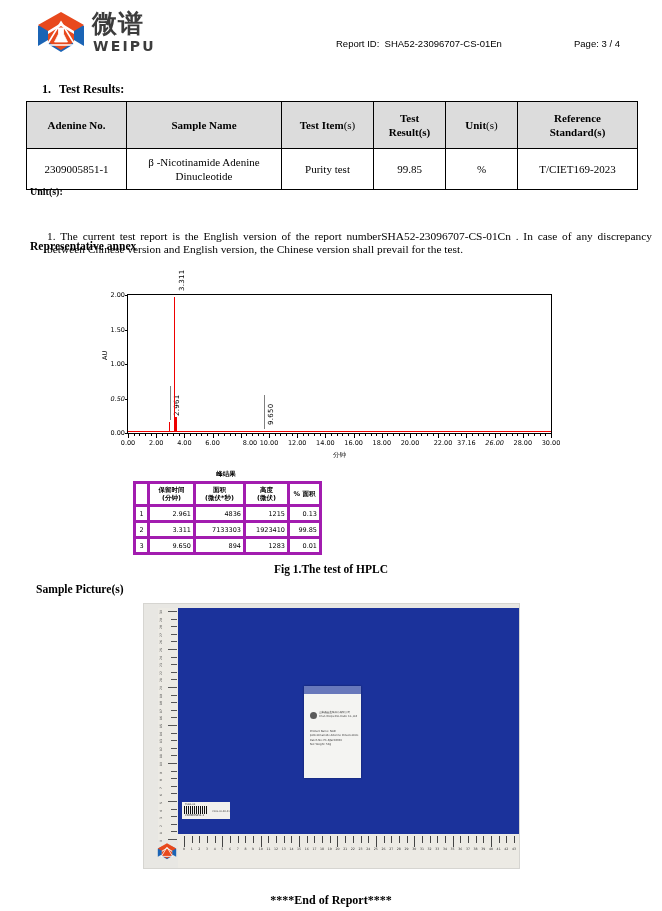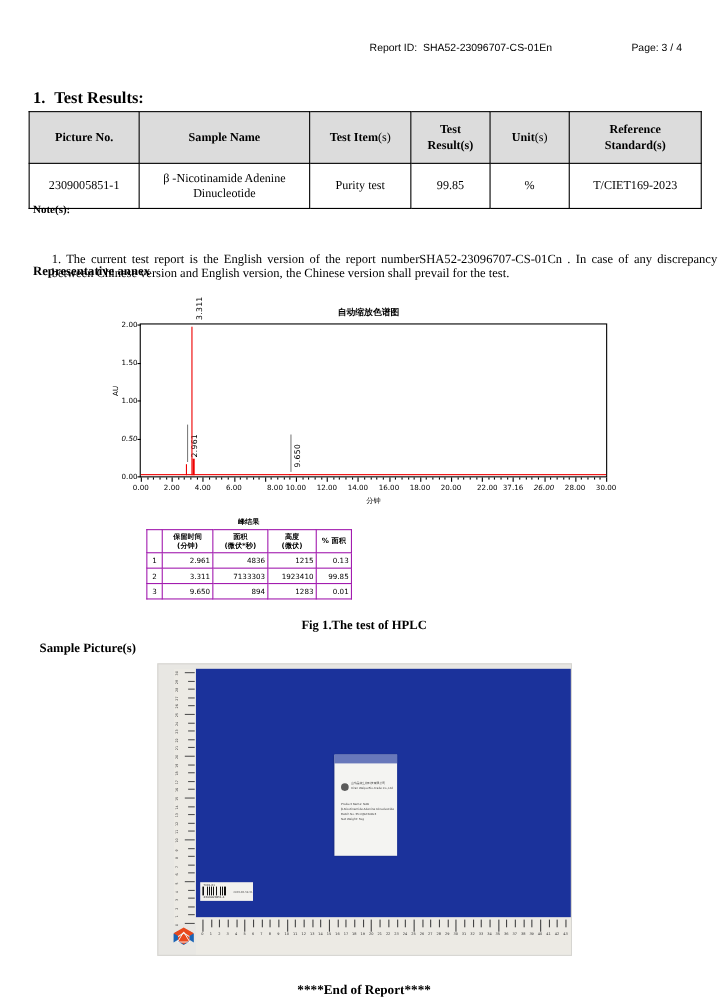--- a/index.html
+++ b/index.html
@@ -446,6 +446,28 @@
 <body>
 
 <div class="header">
+  <div class="logo-wrap">
+    <div class="logo-mark">
+      <svg width="50" height="48" viewBox="0 0 50 48" xmlns="http://www.w3.org/2000/svg">
+
+        <polygon points="2,16 12,10 12,30 2,36" fill="#1b64b5"></polygon>
+
+        <polygon points="48,16 38,10 38,30 48,36" fill="#1b64b5"></polygon>
+
+        <polygon points="12,34 25,42 38,34 38,30 25,38 12,30" fill="#1b64b5"></polygon>
+
+        <polygon points="25,2 48,15 38,21 25,13 12,21 2,15" fill="#e8491d"></polygon>
+        <polygon points="12,24 25,16 38,24 38,32 25,40 12,32" fill="#e8491d"></polygon>
+
+        <polygon points="25,12 39,35 11,35" fill="none" stroke="#ffffff" stroke-width="1.6"></polygon>
+
+        <path d="M22.5,19 L22.5,24 L18.5,32 L31.5,32 L27.5,24 L27.5,19 Z" fill="#ffffff" stroke="#ffffff" stroke-width="0.8"></path>
+        <rect x="21.5" y="17.5" width="7" height="1.6" fill="#ffffff"></rect>
+      </svg>
+    </div>
+    <div class="logo-cn">微谱</div>
+    <div class="logo-en">WEIPU</div>
+  </div>
   <div class="report-id">
     <span>Report ID:</span>&nbsp;&nbsp;<span>SHA52-23096707-CS-01En</span>
   </div>

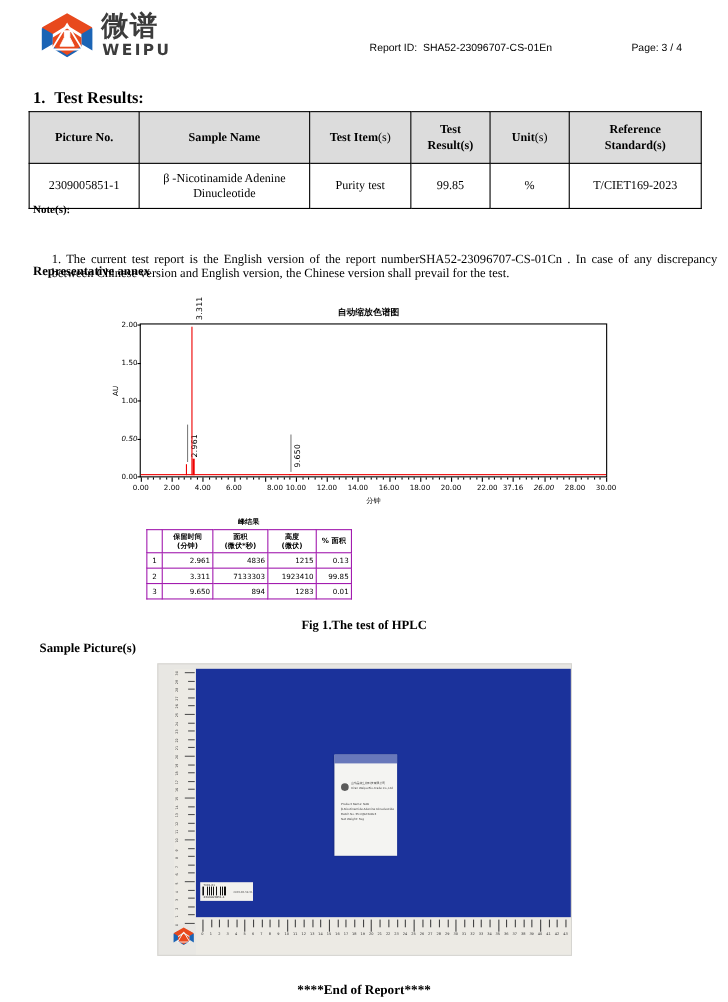--- a/index.html
+++ b/index.html
@@ -73,8 +73,8 @@
   
   .sec-heading {
     position: absolute;
-    left: 30px;
-    font-size: 15px;
+    left: 42px;
+    font-size: 12px;
     font-weight: 700;
   }
   .sec-heading .num { margin-right: 8px; }

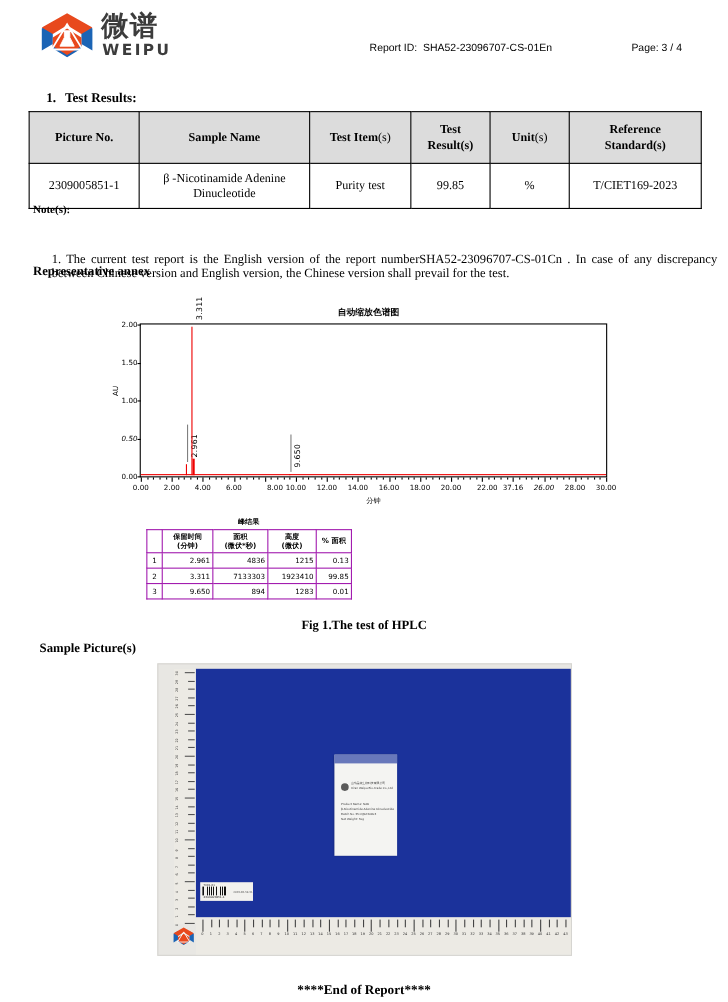--- a/index.html
+++ b/index.html
@@ -491,7 +491,7 @@
   </colgroup>
   <thead>
     <tr>
-      <th><span>Picture No.</span><span class="th-sub"></span></th>
+      <th><span>Adenine No.</span><span class="th-sub"></span></th>
       <th><span>Sample Name</span><span class="th-sub"></span></th>
       <th><span>Test Item</span><span class="th-sub">(s)</span></th>
       <th><span>Test</span><br><span>Result(s)</span></th>

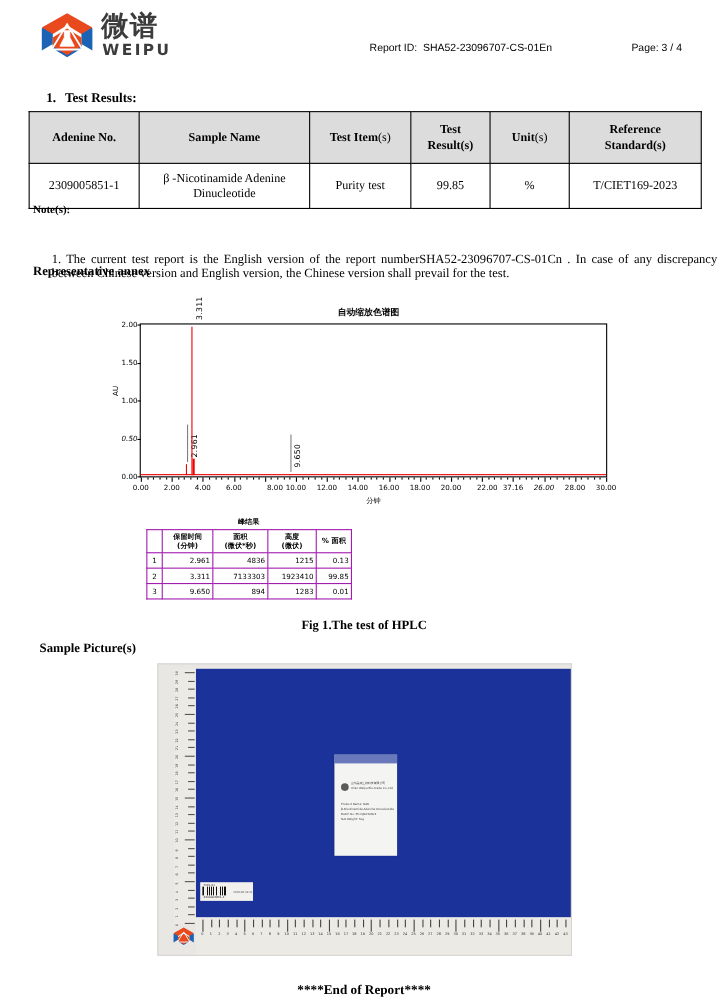--- a/index.html
+++ b/index.html
@@ -511,7 +511,7 @@
   </tbody>
 </table>
 
-<div class="notes-label">Note(s):</div>
+<div class="notes-label">Unit(s):</div>
 <div class="notes-body">1. The current test report is the English version of the report numberSHA52-23096707-CS-01Cn . In case of any discrepancy between Chinese version and English version, the Chinese version shall prevail for the test.</div>
 <div class="annex-label">Representative annex</div>
 

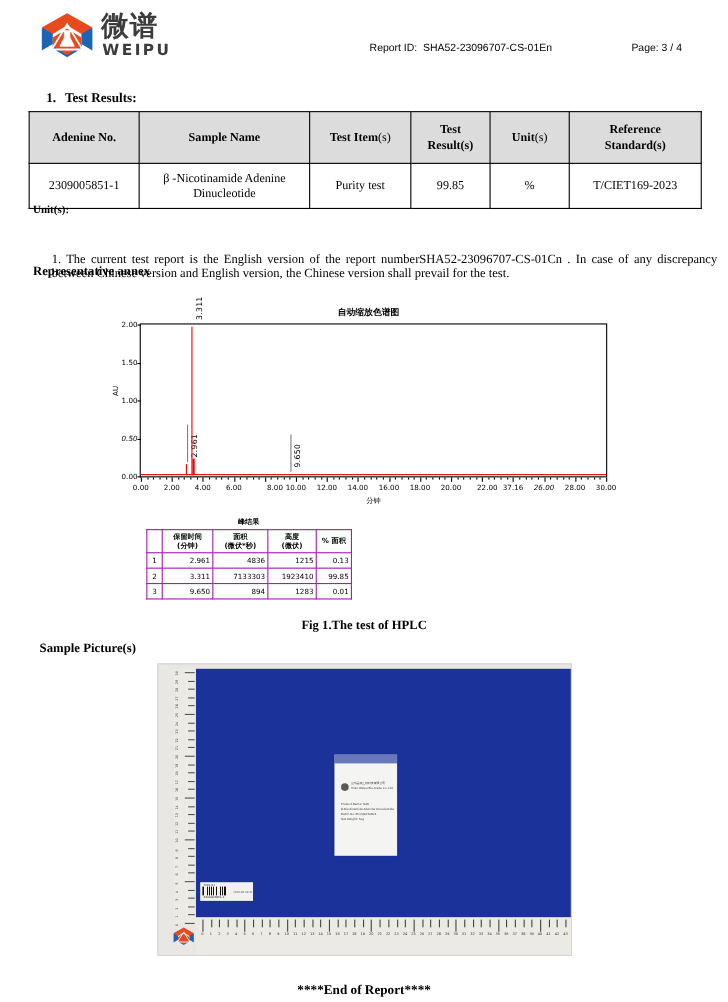--- a/index.html
+++ b/index.html
@@ -516,7 +516,6 @@
 <div class="annex-label">Representative annex</div>
 
 <div class="chroma">
-  <div class="chroma-title">自动缩放色谱图</div>
   <div class="plot-box" id="plot-box">
     <div class="baseline"></div>
   <div class="ytick" style="top: 138px;">0.00</div>

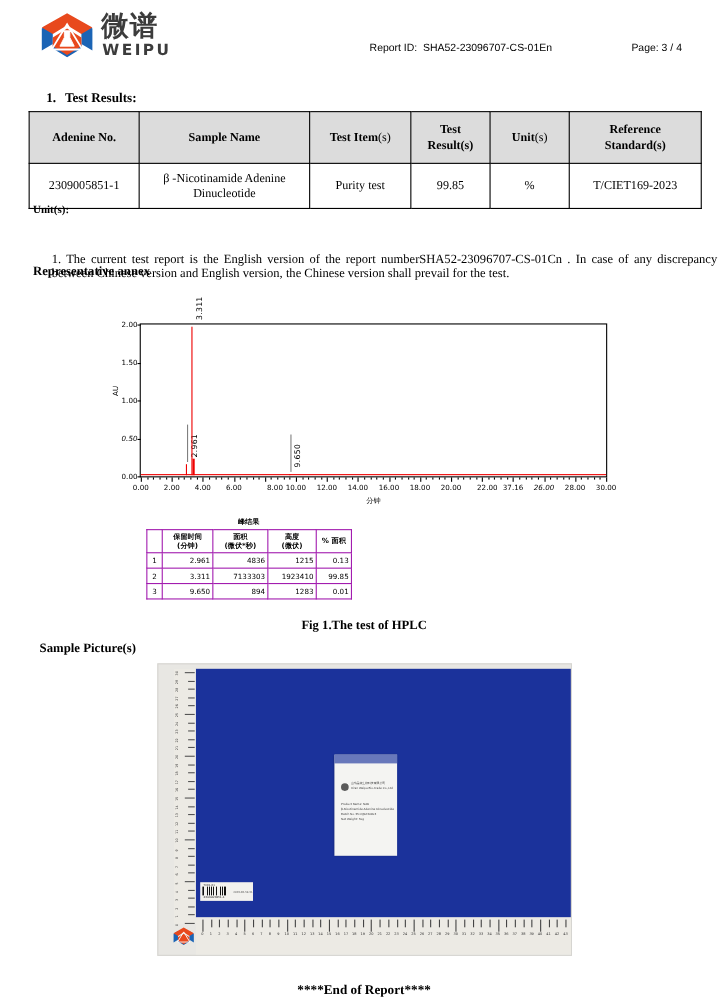--- a/index.html
+++ b/index.html
@@ -260,7 +260,7 @@
   }
   .peak-tbl th,
   .peak-tbl td {
-    border: 1px solid #a21caf;
+    border: 3px solid #a21caf;
     font-family: "DejaVu Sans", sans-serif;
     font-size: 6.5px;
     padding: 1px 2px;

